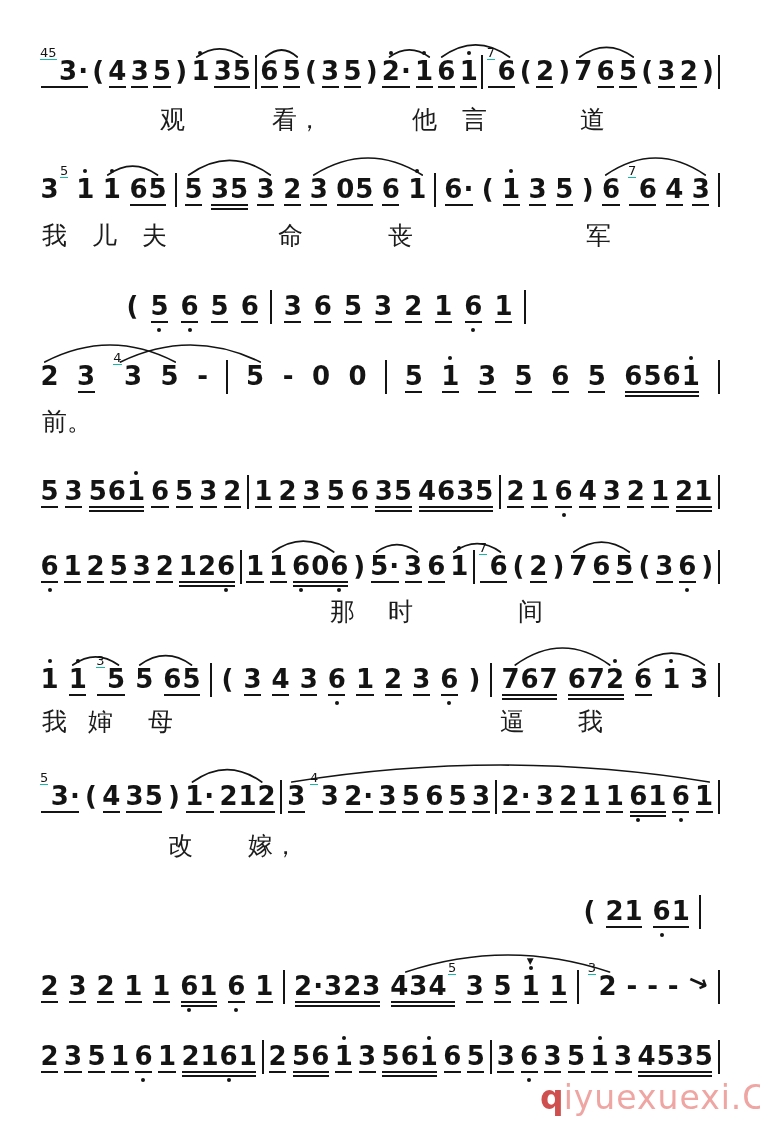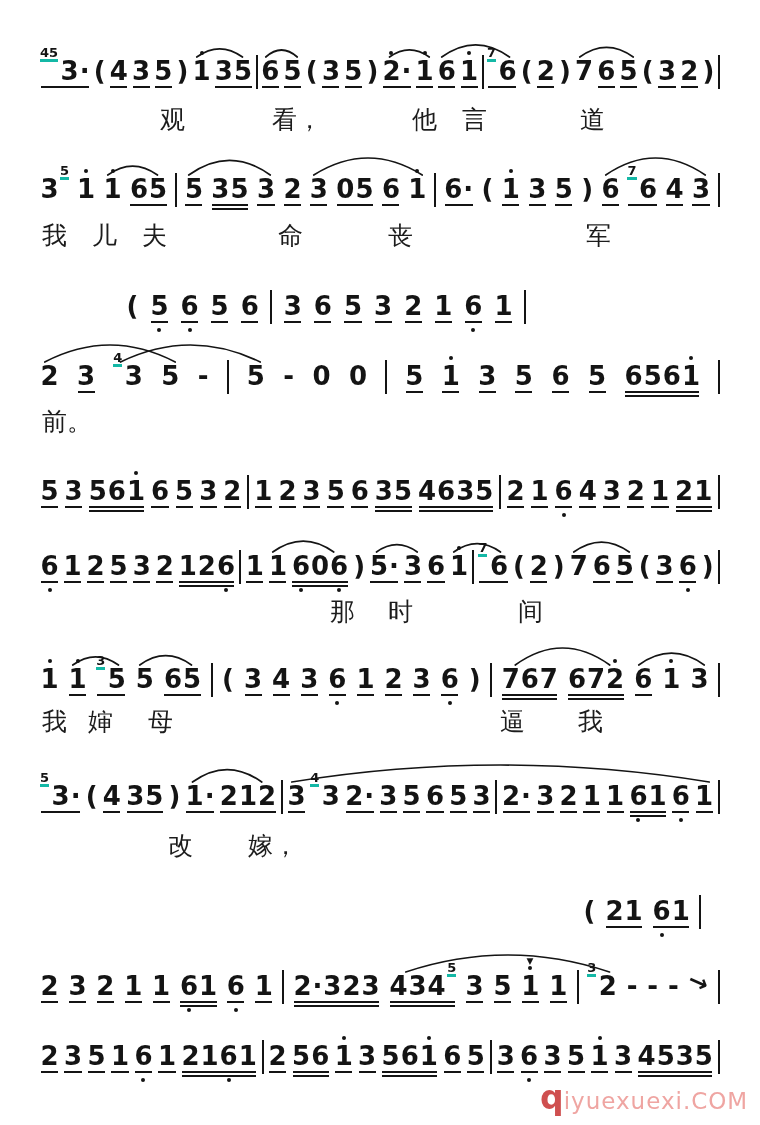--- a/index.html
+++ b/index.html
@@ -16,7 +16,7 @@
   .ul2{bottom:-8px;}
   .dot-a{position:absolute;width:4px;height:4px;border-radius:50%;background:#141414;top:-7px;left:50%;transform:translateX(-50%);}
   .dot-b{position:absolute;width:4px;height:4px;border-radius:50%;background:#141414;bottom:-13px;left:50%;transform:translateX(-50%);}
-  .grace{font-size:13px;font-weight:700;position:relative;top:-12px;margin:0 2px 0 0;border-bottom:3px solid #14b8a6;align-self:flex-start;}
+  .grace{font-size:13px;font-weight:400;position:relative;top:-12px;margin:0 2px 0 0;border-bottom:1px solid #14b8a6;align-self:flex-start;}
   .grace.after{margin:0 0 0 1px;}
   .acc{position:absolute;top:-16px;left:30%;font-size:9px;}
   .arrow{transform:rotate(24deg);position:relative;top:-3px;font-size:24px;}

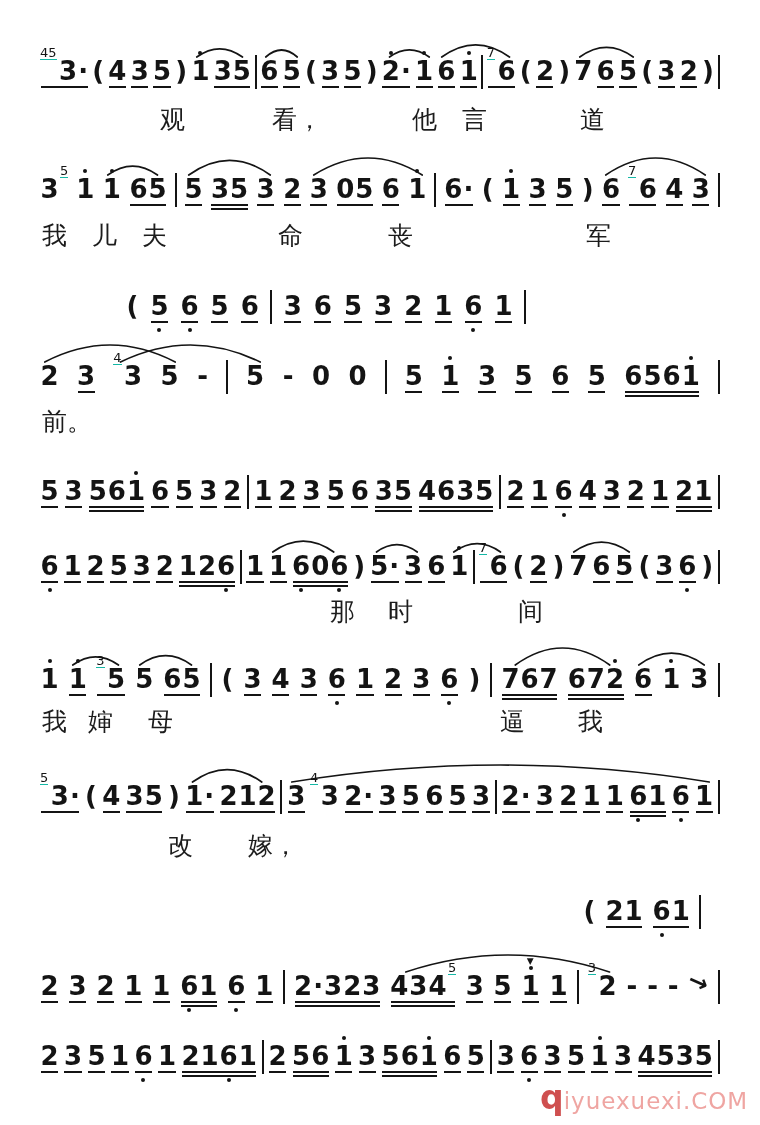--- a/index.html
+++ b/index.html
@@ -24,7 +24,7 @@
   .lyr{position:absolute;font-size:25px;line-height:1.1;font-family:"Liberation Serif","DejaVu Serif",serif;color:#1c1c1c;}
   .wm{position:absolute;white-space:nowrap;}
   .wm .q{font-size:33px;font-weight:700;}
-  .wm .r{font-size:23px;font-weight:400;letter-spacing:1px;}
+  .wm .r{font-size:33px;font-weight:400;letter-spacing:1px;}
 </style>
 </head>
 <body>

